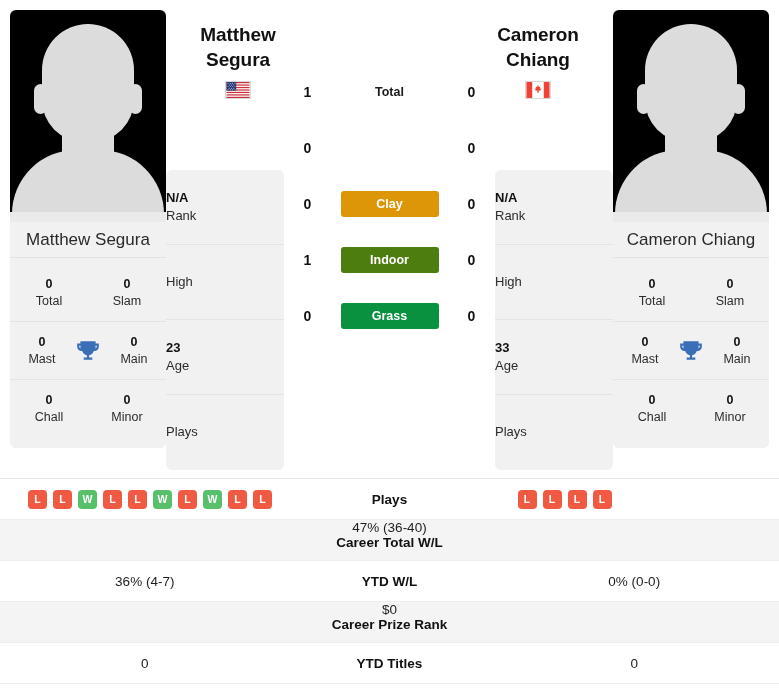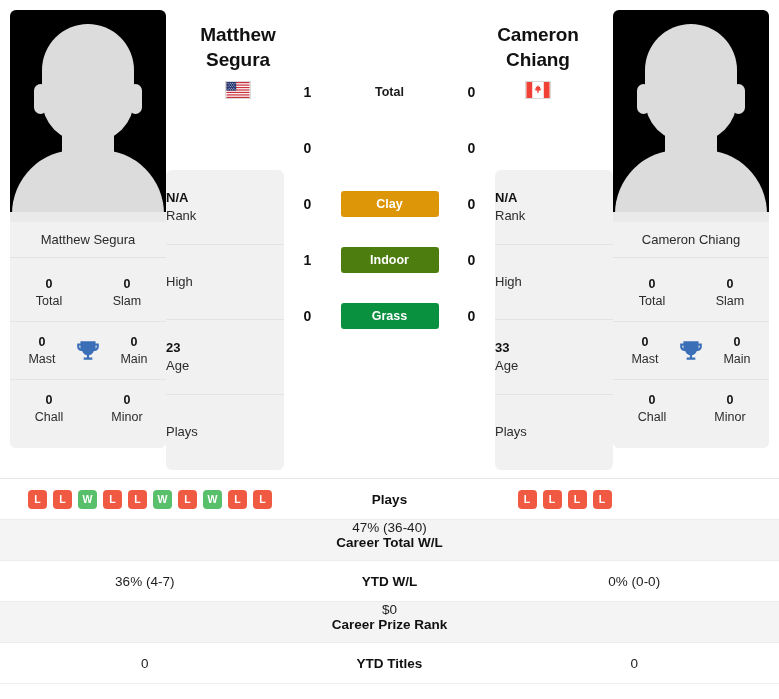--- a/index.html
+++ b/index.html
@@ -90,7 +90,7 @@
     display: flex;
     align-items: center;
     justify-content: center;
-    font-size: 13px;
+    font-size: 17px;
     color: #2a2a2a;
     background: #f1f1f1;
     border-bottom: 1px solid #e2e2e2;

